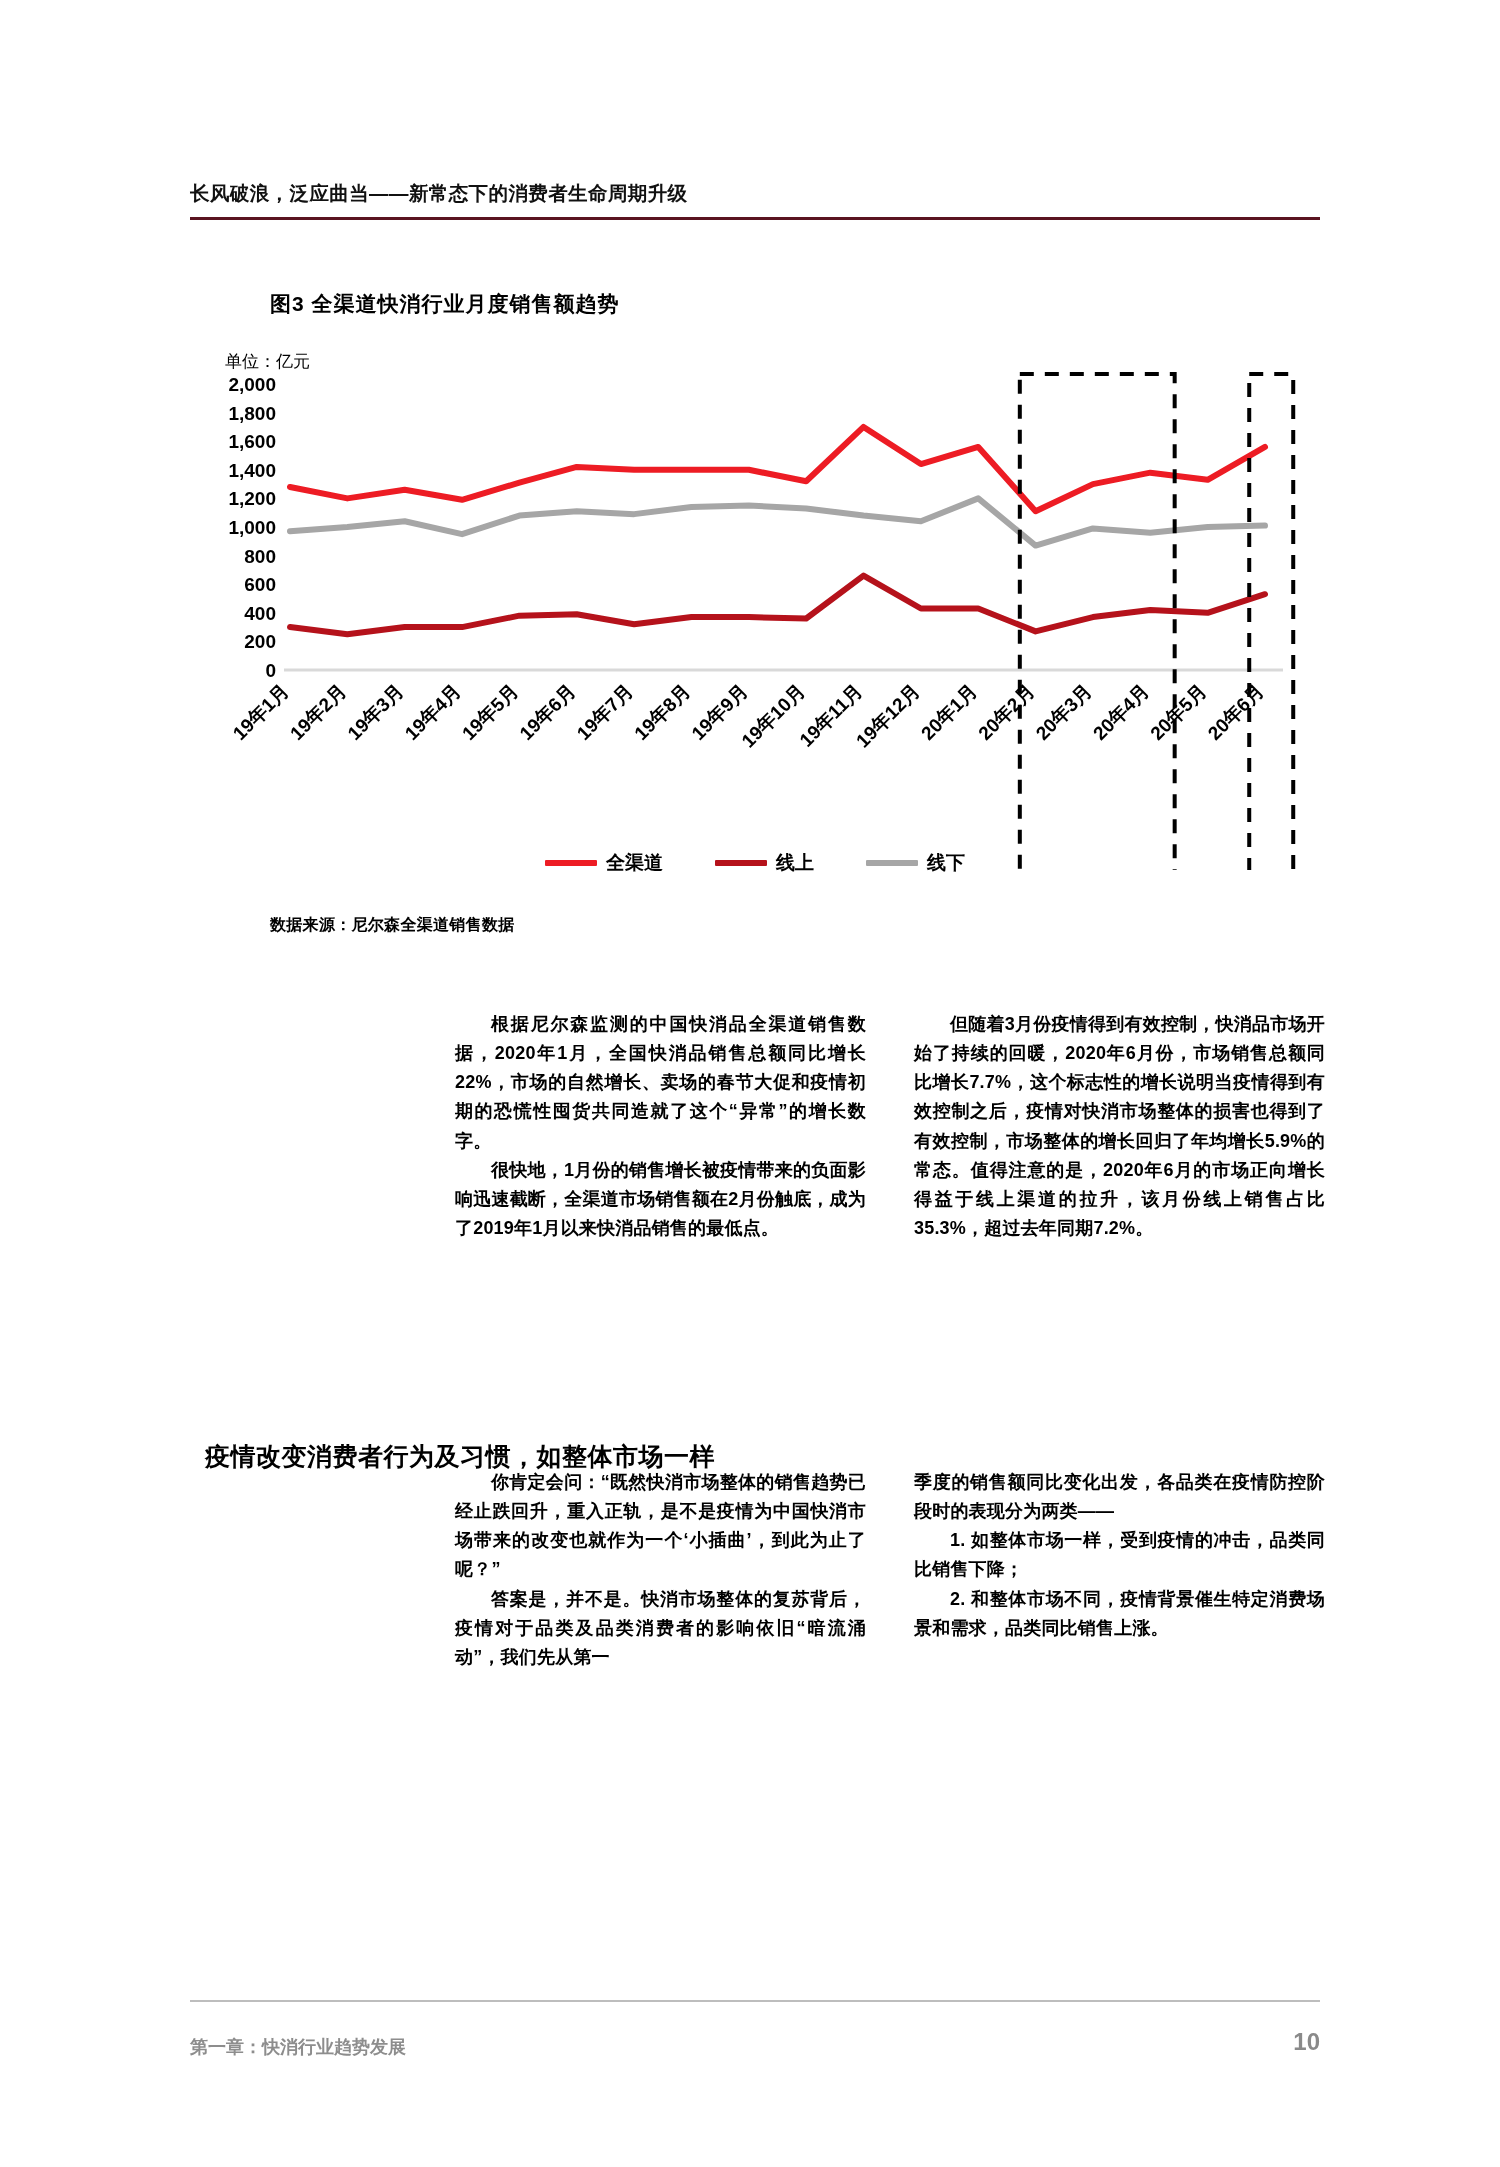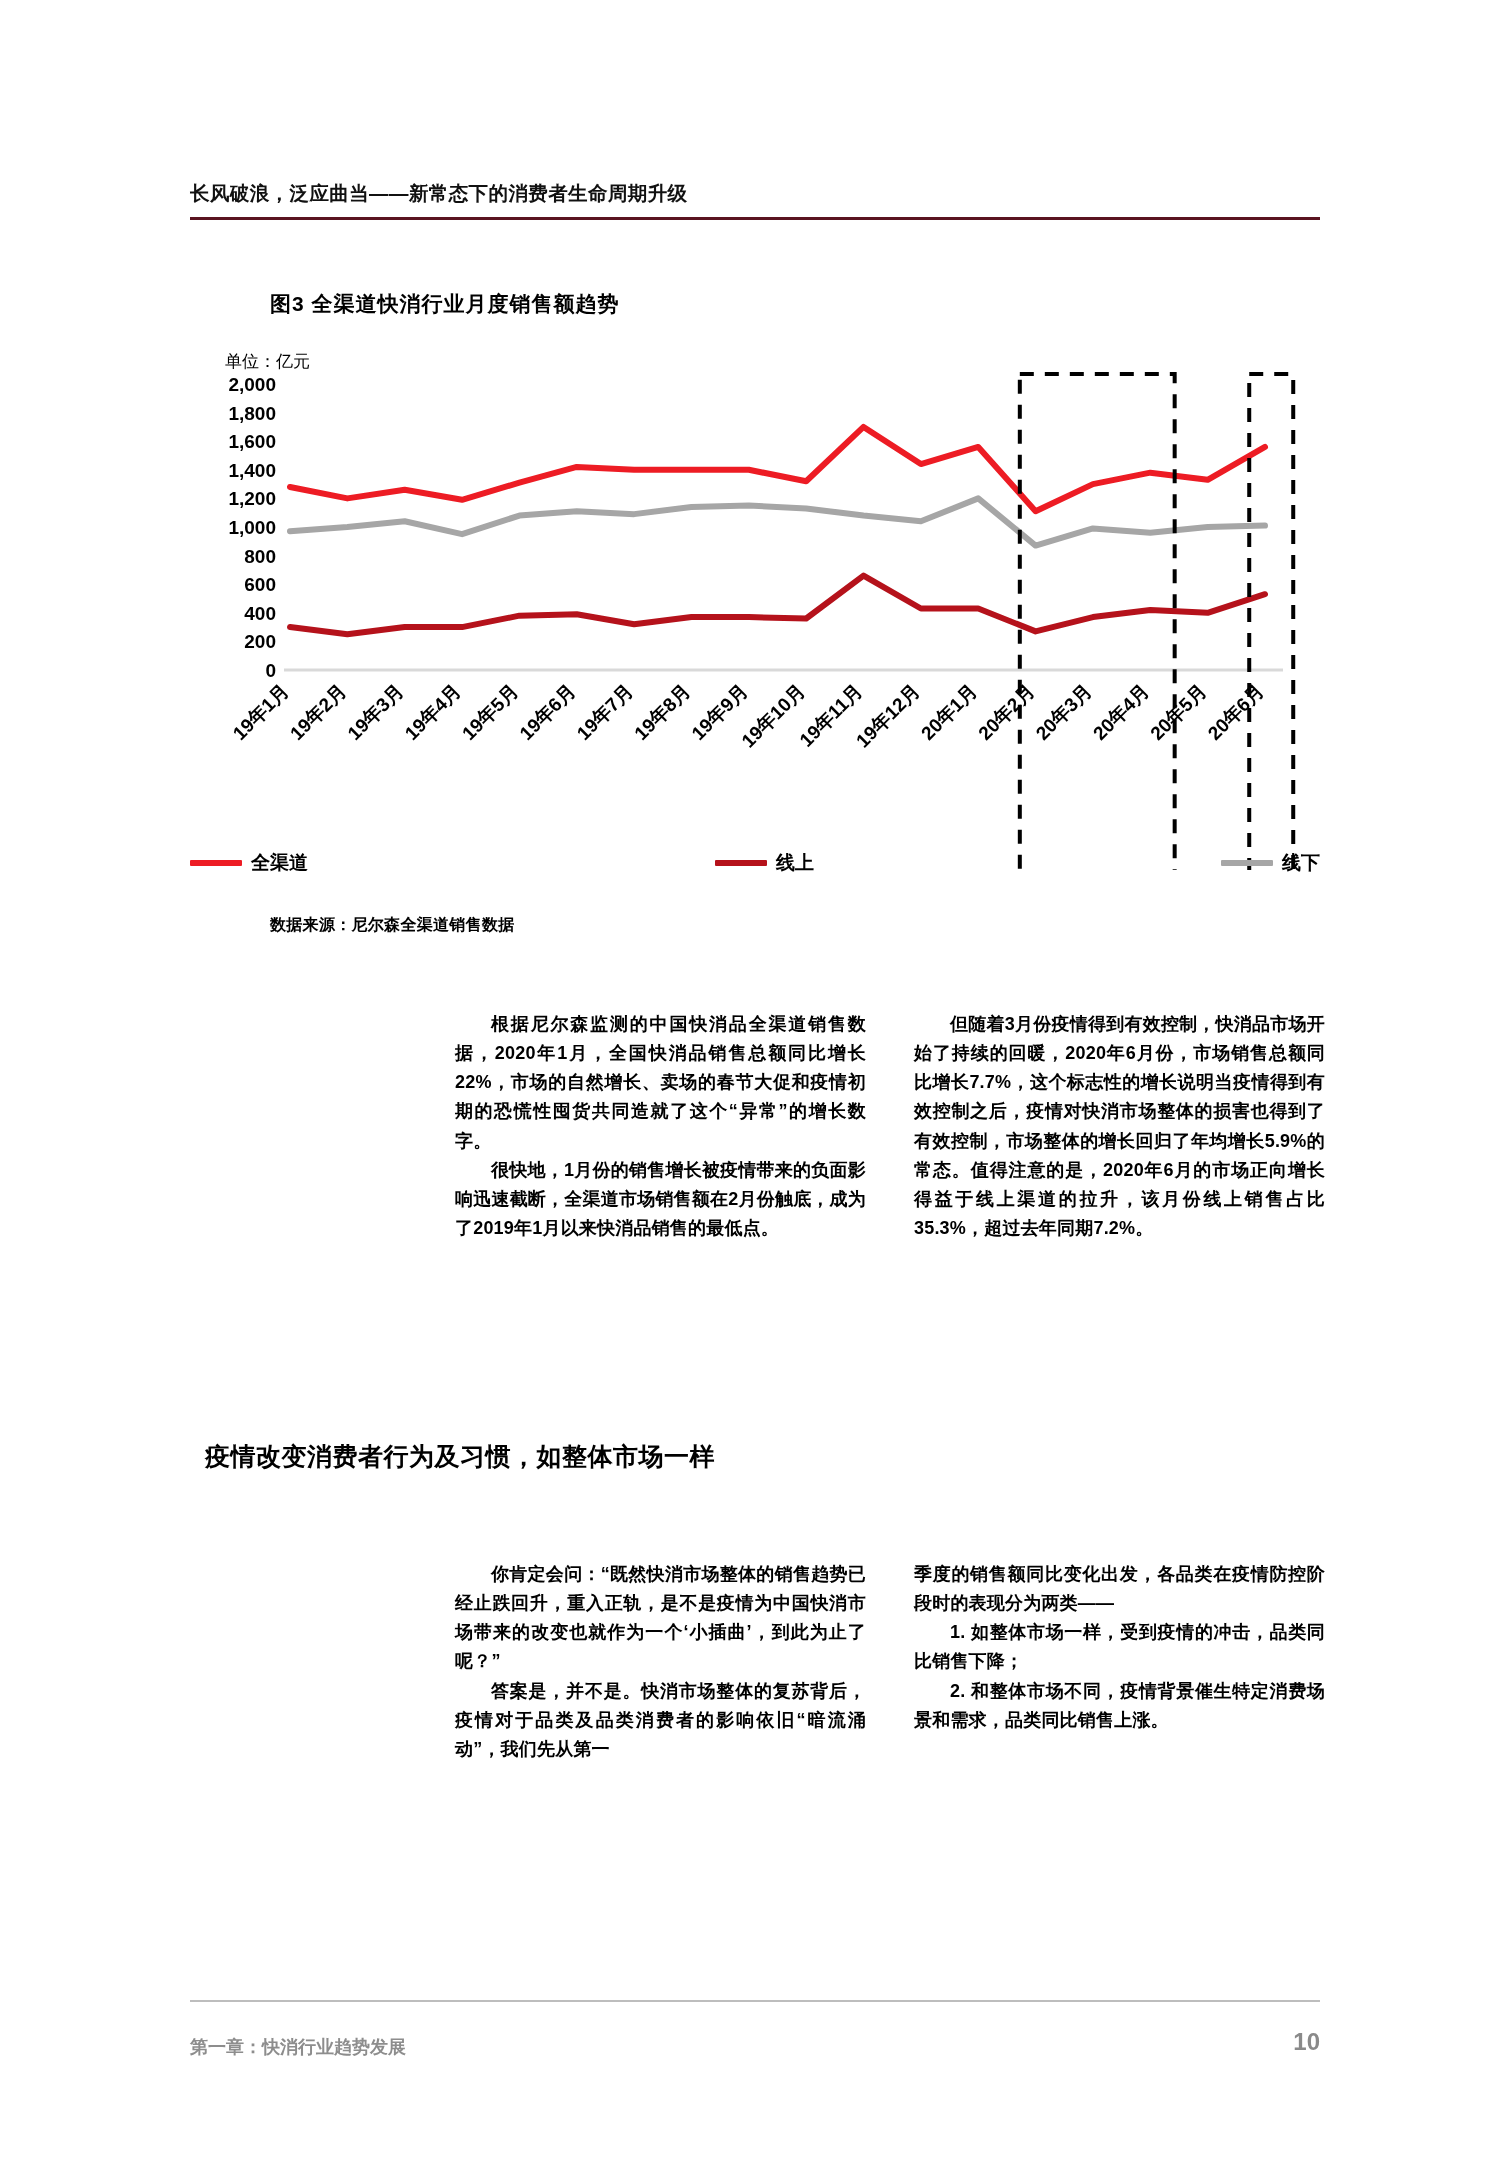--- a/index.html
+++ b/index.html
@@ -81,9 +81,9 @@
     top: 560px;
     width: 1130px;
     display: flex;
-    justify-content: space-between;
+    justify-content: center;
     align-items: center;
-    gap: 76px;
+    gap: 52px;
   }
   .legend-item {
     display: flex;

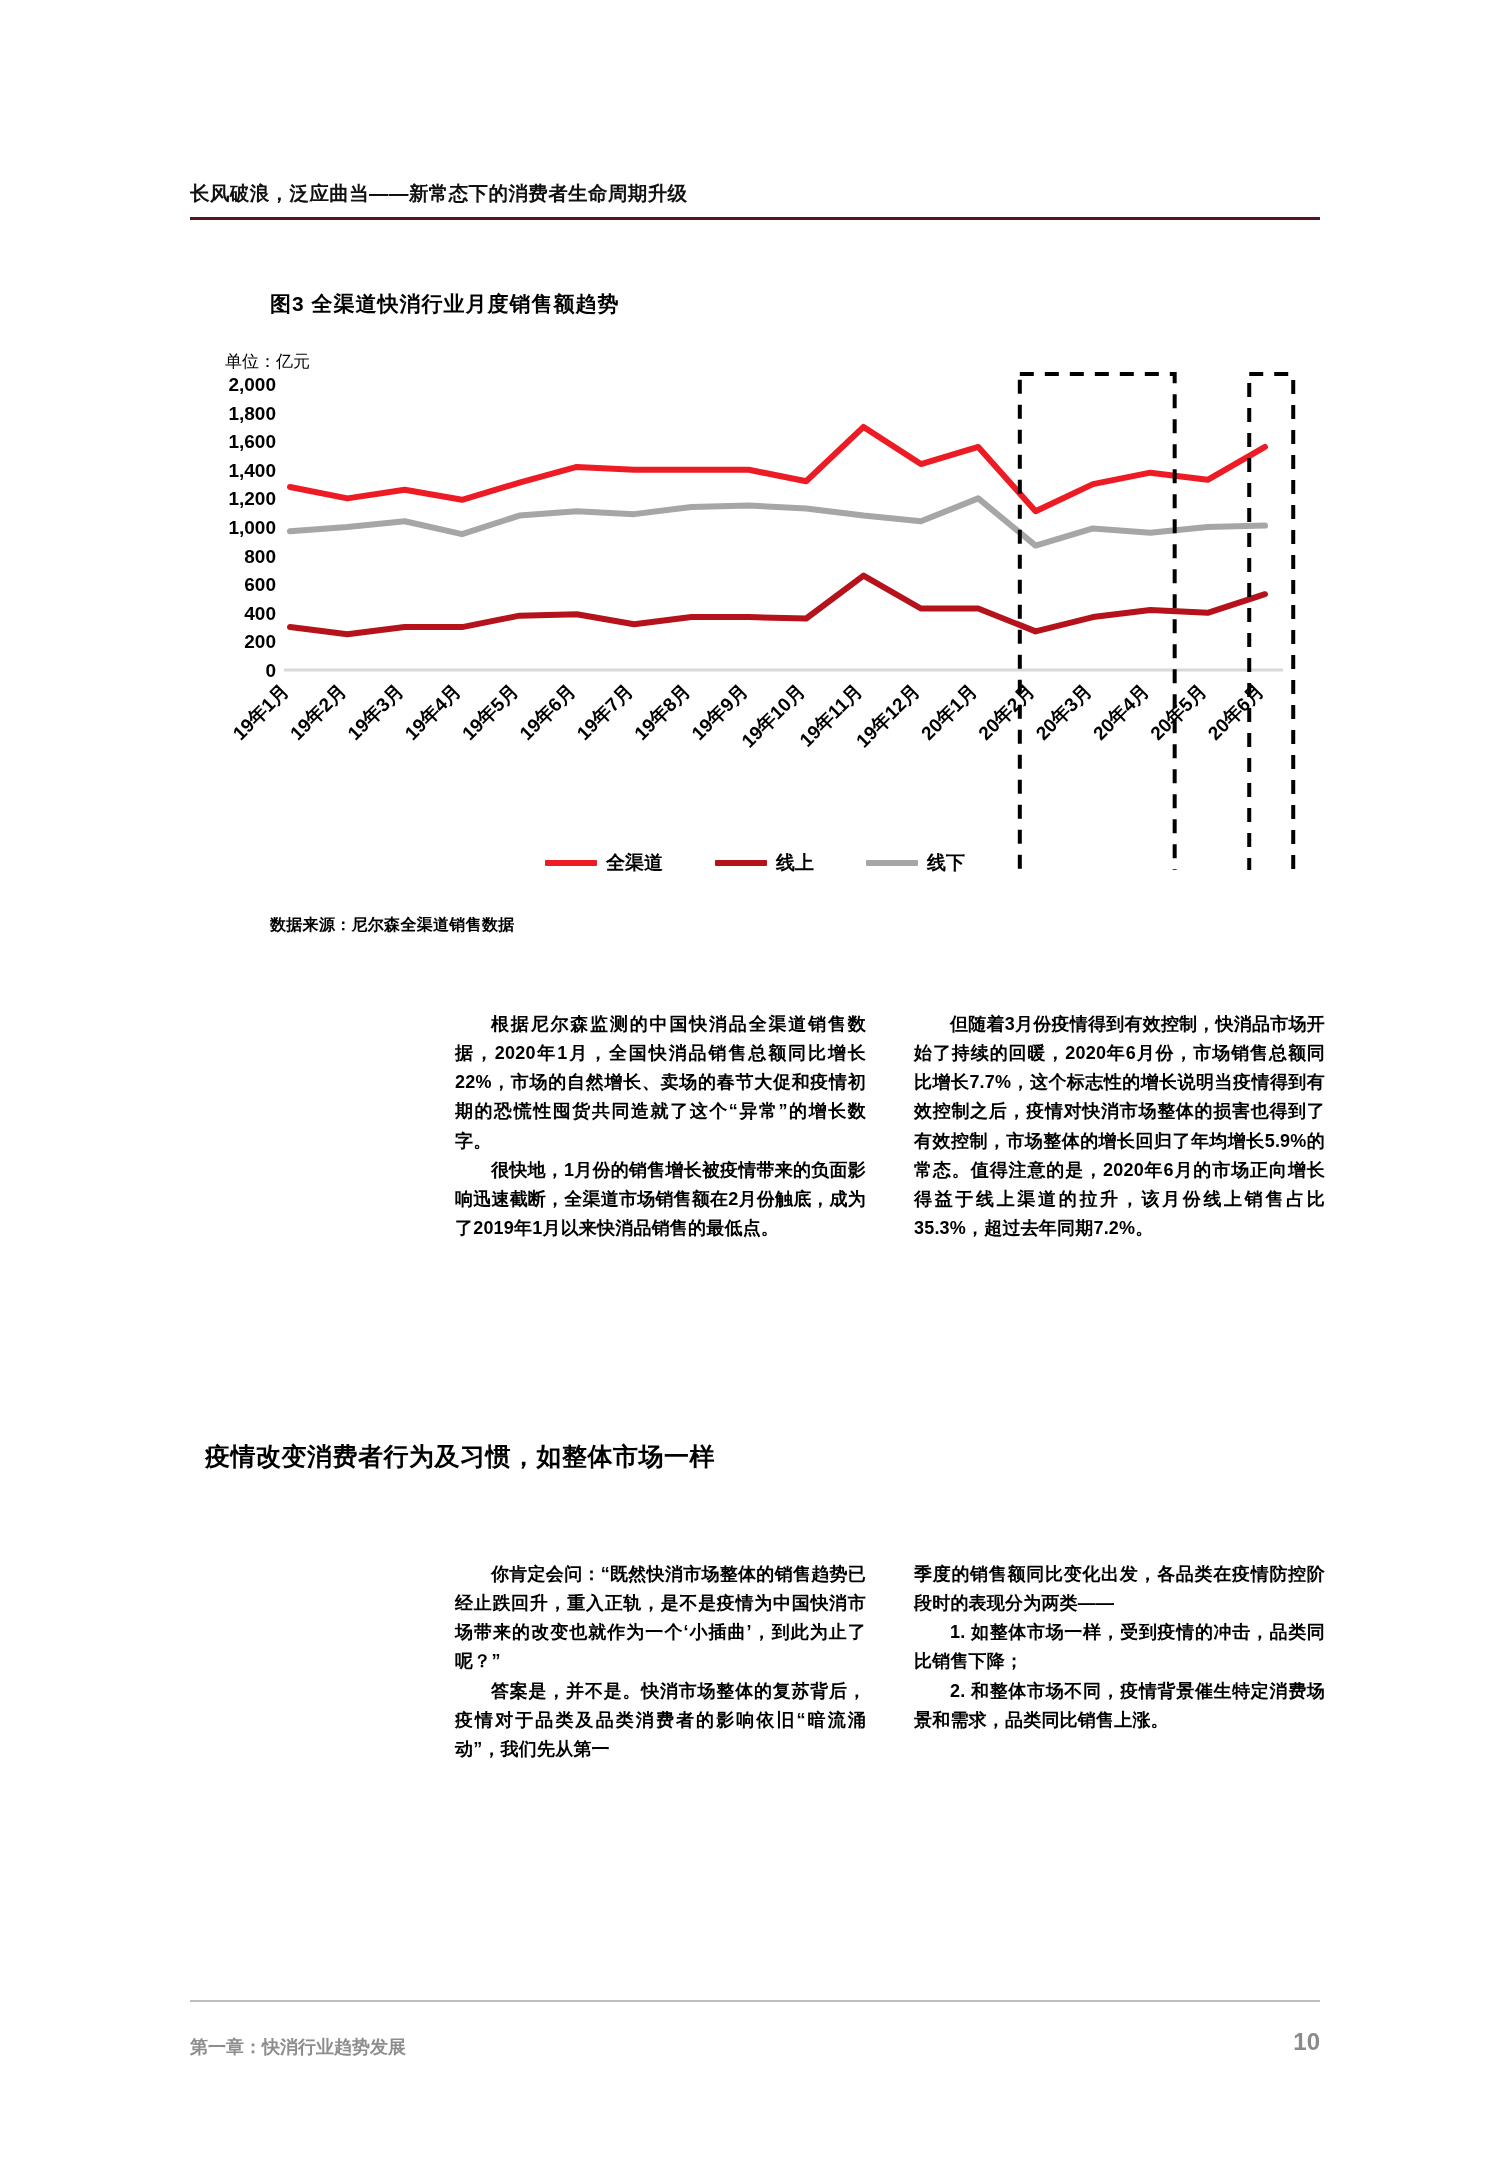--- a/index.html
+++ b/index.html
@@ -119,7 +119,7 @@
     gap: 48px;
   }
   .body-cols.second {
-    top: 1560px;
+    top: 1468px;
   }
   .col {
     width: 411px;

